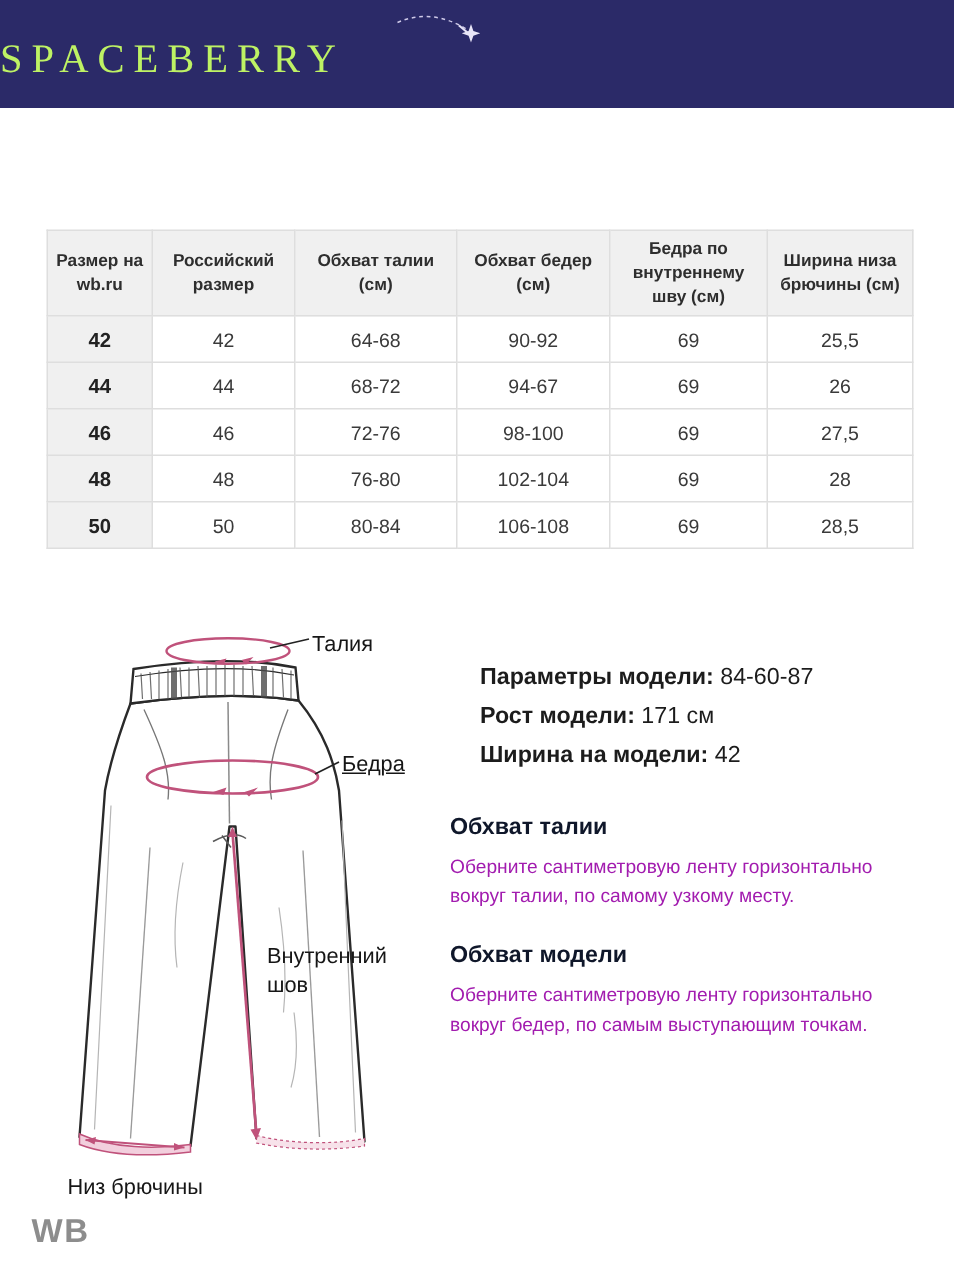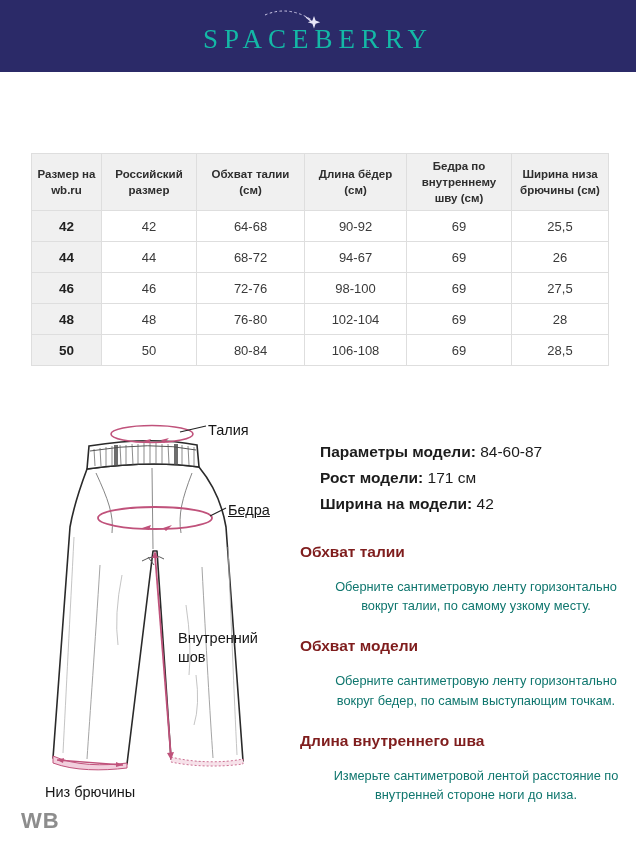--- a/index.html
+++ b/index.html
@@ -8,9 +8,9 @@
 
   
   .header{position:absolute;left:0;top:0;width:636px;height:72px;background:#2b2a68;}
-  .logo{position:absolute;left:0;top:24px;width:636px;text-align:center;
+  .logo{position:absolute;left:0;top:24px;width:636px;text-align:left;
         font-family:"Liberation Serif",serif;font-size:27px;font-weight:400;
-        letter-spacing:6px;color:#14b8a6;}
+        letter-spacing:6px;color:#bef264;}
   .star{position:absolute;left:262px;top:5px;}
 
   

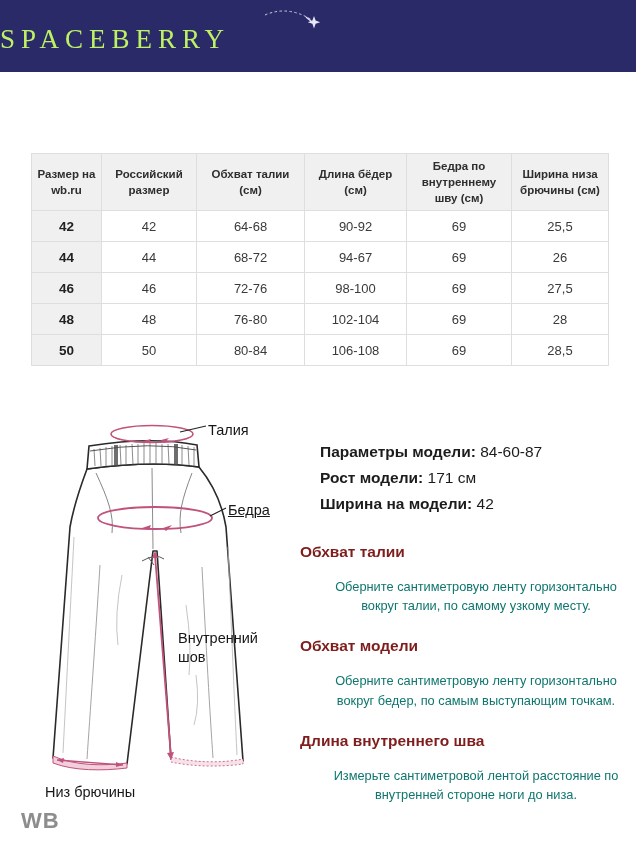--- a/index.html
+++ b/index.html
@@ -71,7 +71,7 @@
         <th>Размер на wb.ru</th>
         <th>Российский размер</th>
         <th>Обхват талии (см)</th>
-        <th>Длина бёдер (см)</th>
+        <th>Обхват бедер (см)</th>
         <th>Бедра по внутреннему шву (см)</th>
         <th>Ширина низа брючины (см)</th>
       </tr>

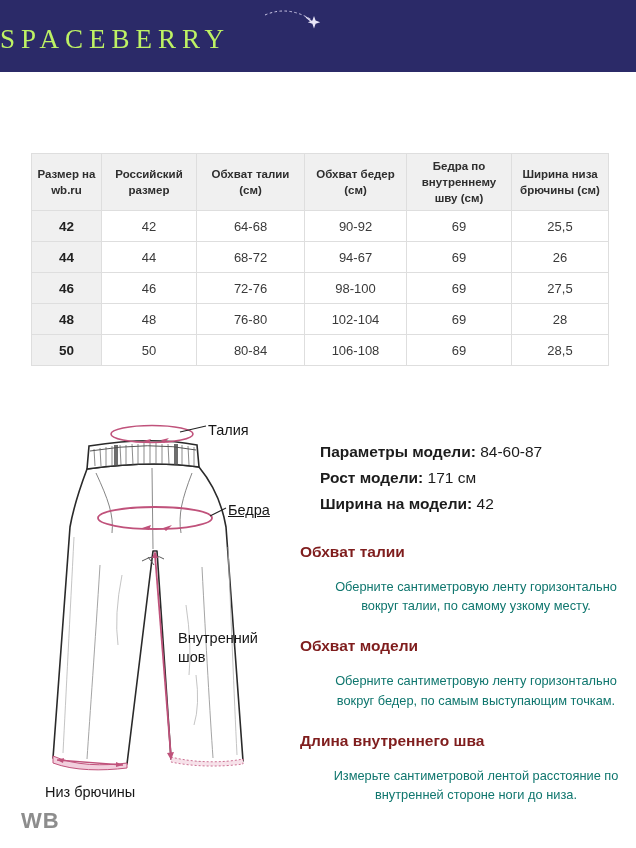--- a/index.html
+++ b/index.html
@@ -35,7 +35,7 @@
   .model-line b{font-weight:bold;}
   .guides{margin-top:26px;}
   .guide{margin-bottom:22px;}
-  .guide h3{margin:0 0 7px 0;font-size:15.5px;font-weight:bold;color:#7f1d1d;}
+  .guide h3{margin:0 0 7px 0;font-size:15.5px;font-weight:bold;color:#0f172a;}
   .guide p{margin:16px;font-size:12.8px;line-height:1.5;color:#0f766e;width:320px;text-align:center;}
 
   .watermark{position:absolute;left:21px;top:808px;font-size:22px;font-weight:bold;

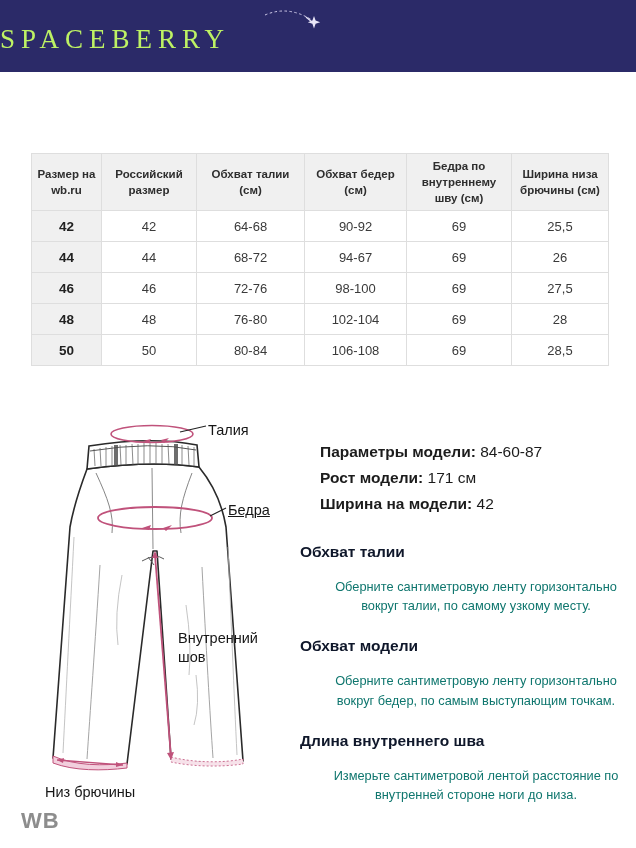--- a/index.html
+++ b/index.html
@@ -36,7 +36,7 @@
   .guides{margin-top:26px;}
   .guide{margin-bottom:22px;}
   .guide h3{margin:0 0 7px 0;font-size:15.5px;font-weight:bold;color:#0f172a;}
-  .guide p{margin:16px;font-size:12.8px;line-height:1.5;color:#0f766e;width:320px;text-align:center;}
+  .guide p{margin:0;font-size:12.8px;line-height:1.5;color:#a21caf;width:320px;}
 
   .watermark{position:absolute;left:21px;top:808px;font-size:22px;font-weight:bold;
              color:#8d8d8d;letter-spacing:1px;}

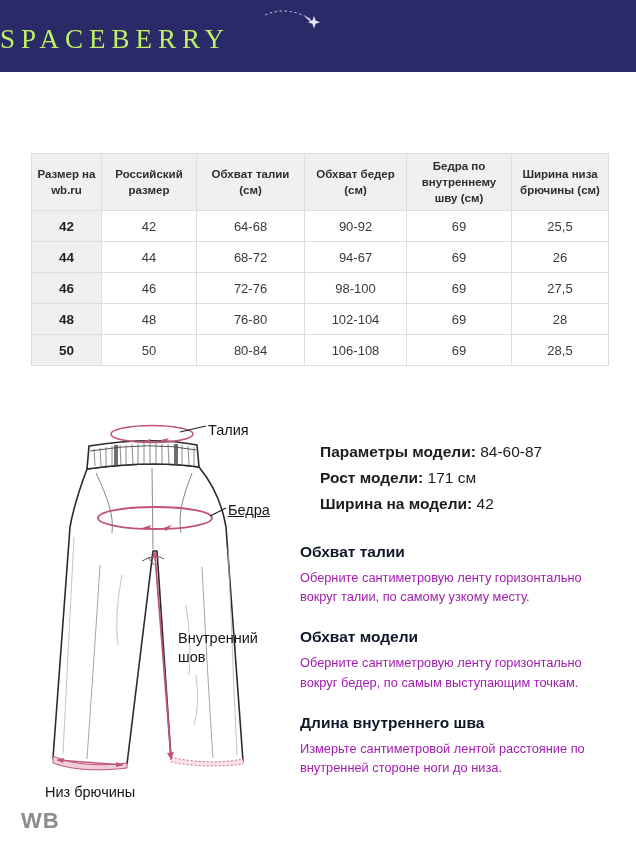--- a/index.html
+++ b/index.html
@@ -198,10 +198,6 @@
         <h3>Обхват модели</h3>
         <p>Оберните сантиметровую ленту горизонтально вокруг бедер, по самым выступающим точкам.</p>
       </div>
-      <div class="guide">
-        <h3>Длина внутреннего шва</h3>
-        <p>Измерьте сантиметровой лентой расстояние по внутренней стороне ноги до низа.</p>
-      </div>
     </div>
   </div>
 

